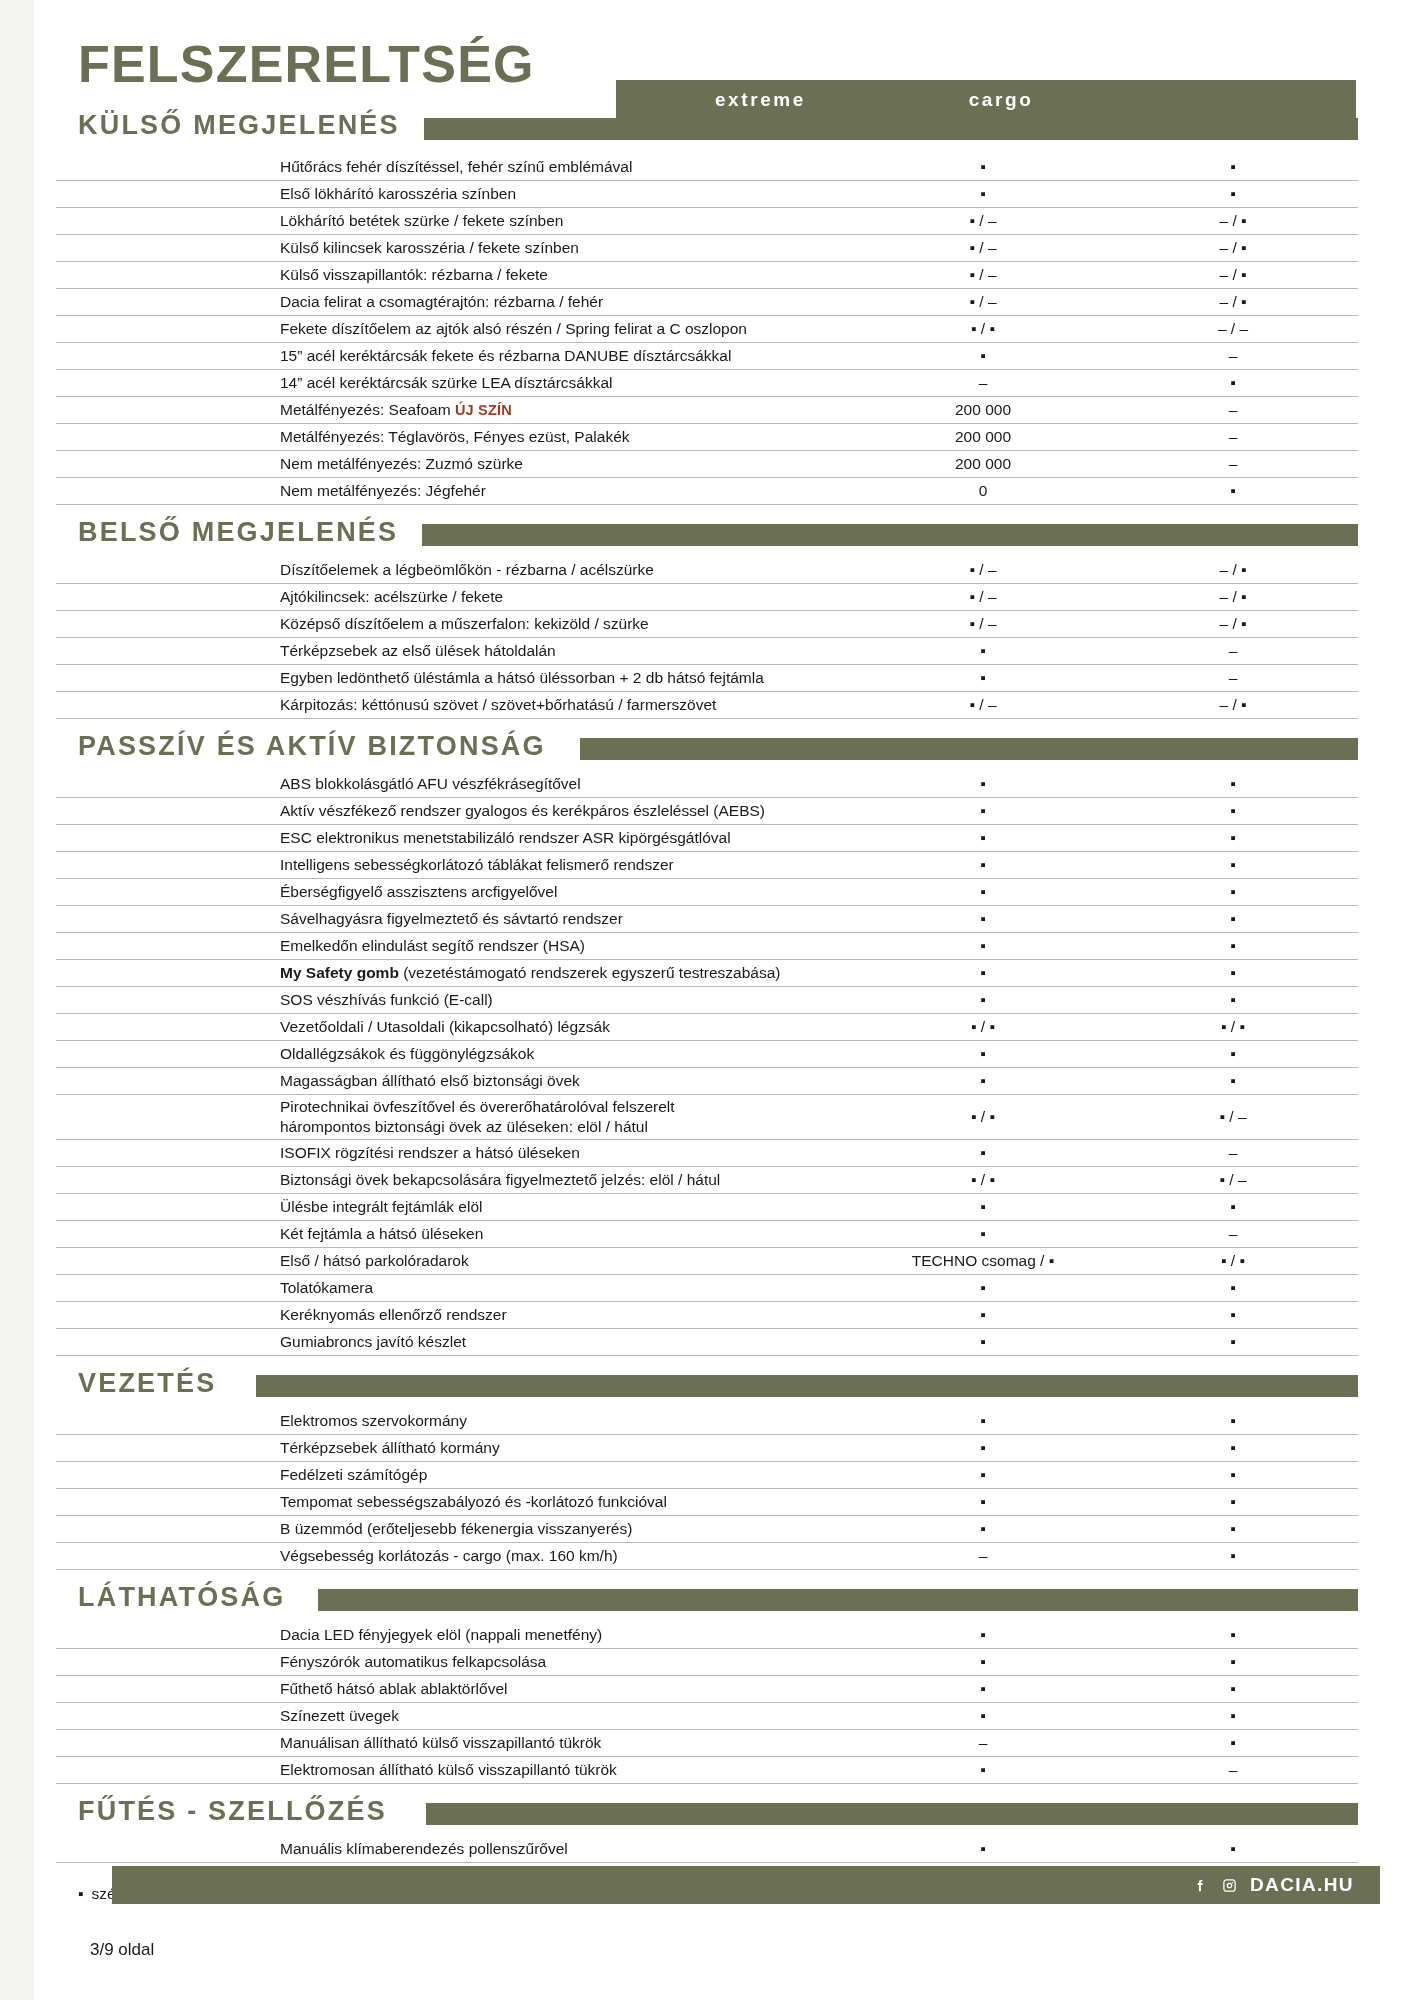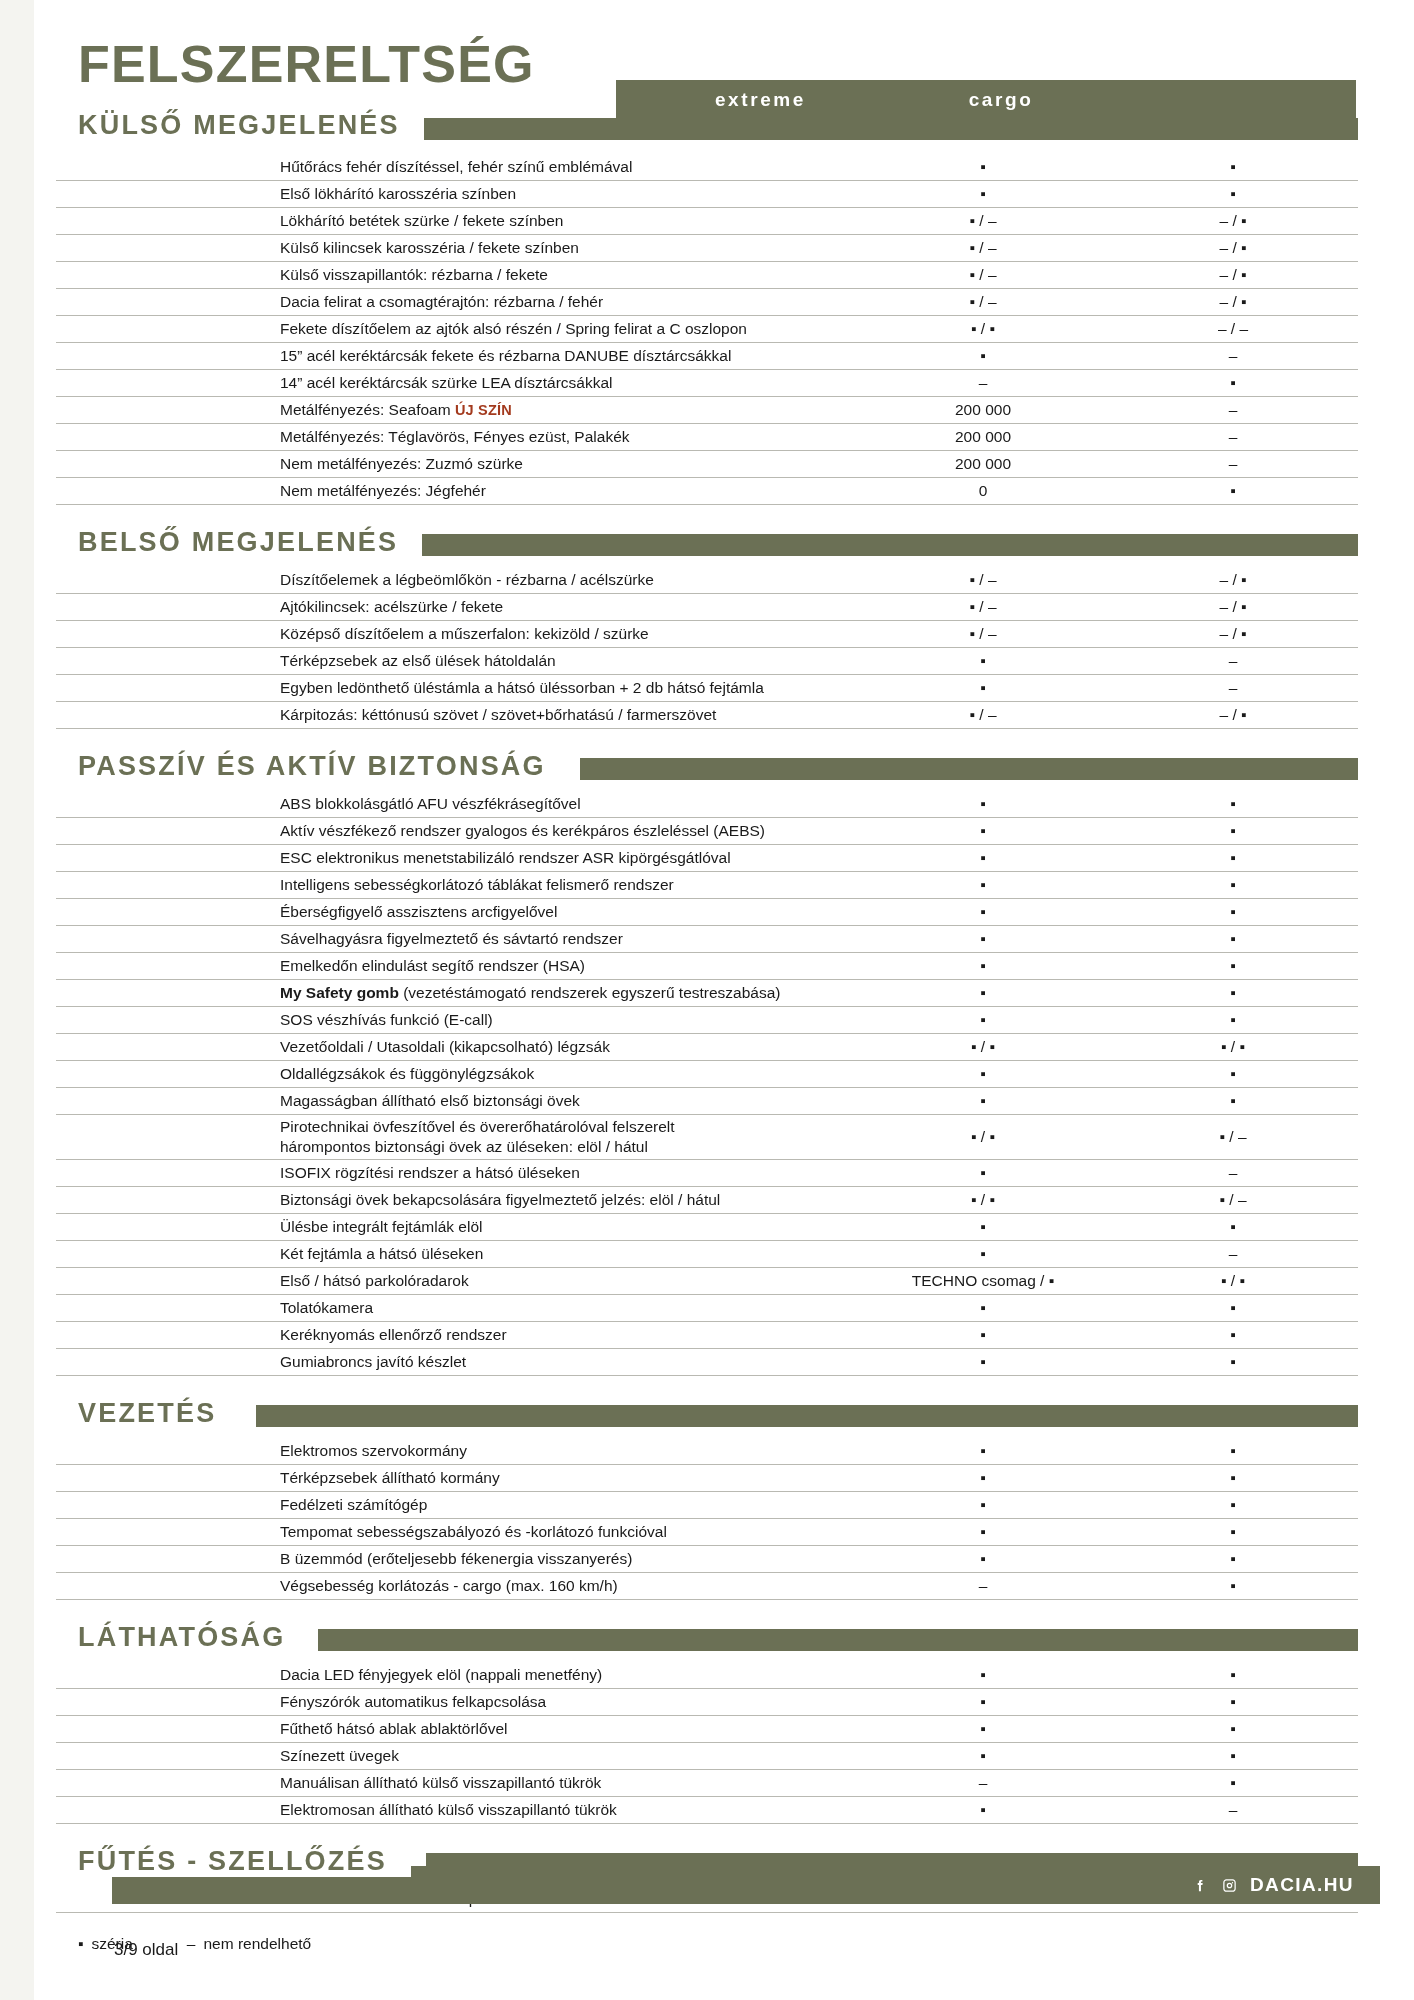--- a/index.html
+++ b/index.html
@@ -66,7 +66,7 @@
   .section-head {
     position: relative;
     height: 42px;
-    margin-top: 20px;
+    margin-top: 10px;
   }
   .section-head .sh-text {
     position: absolute;

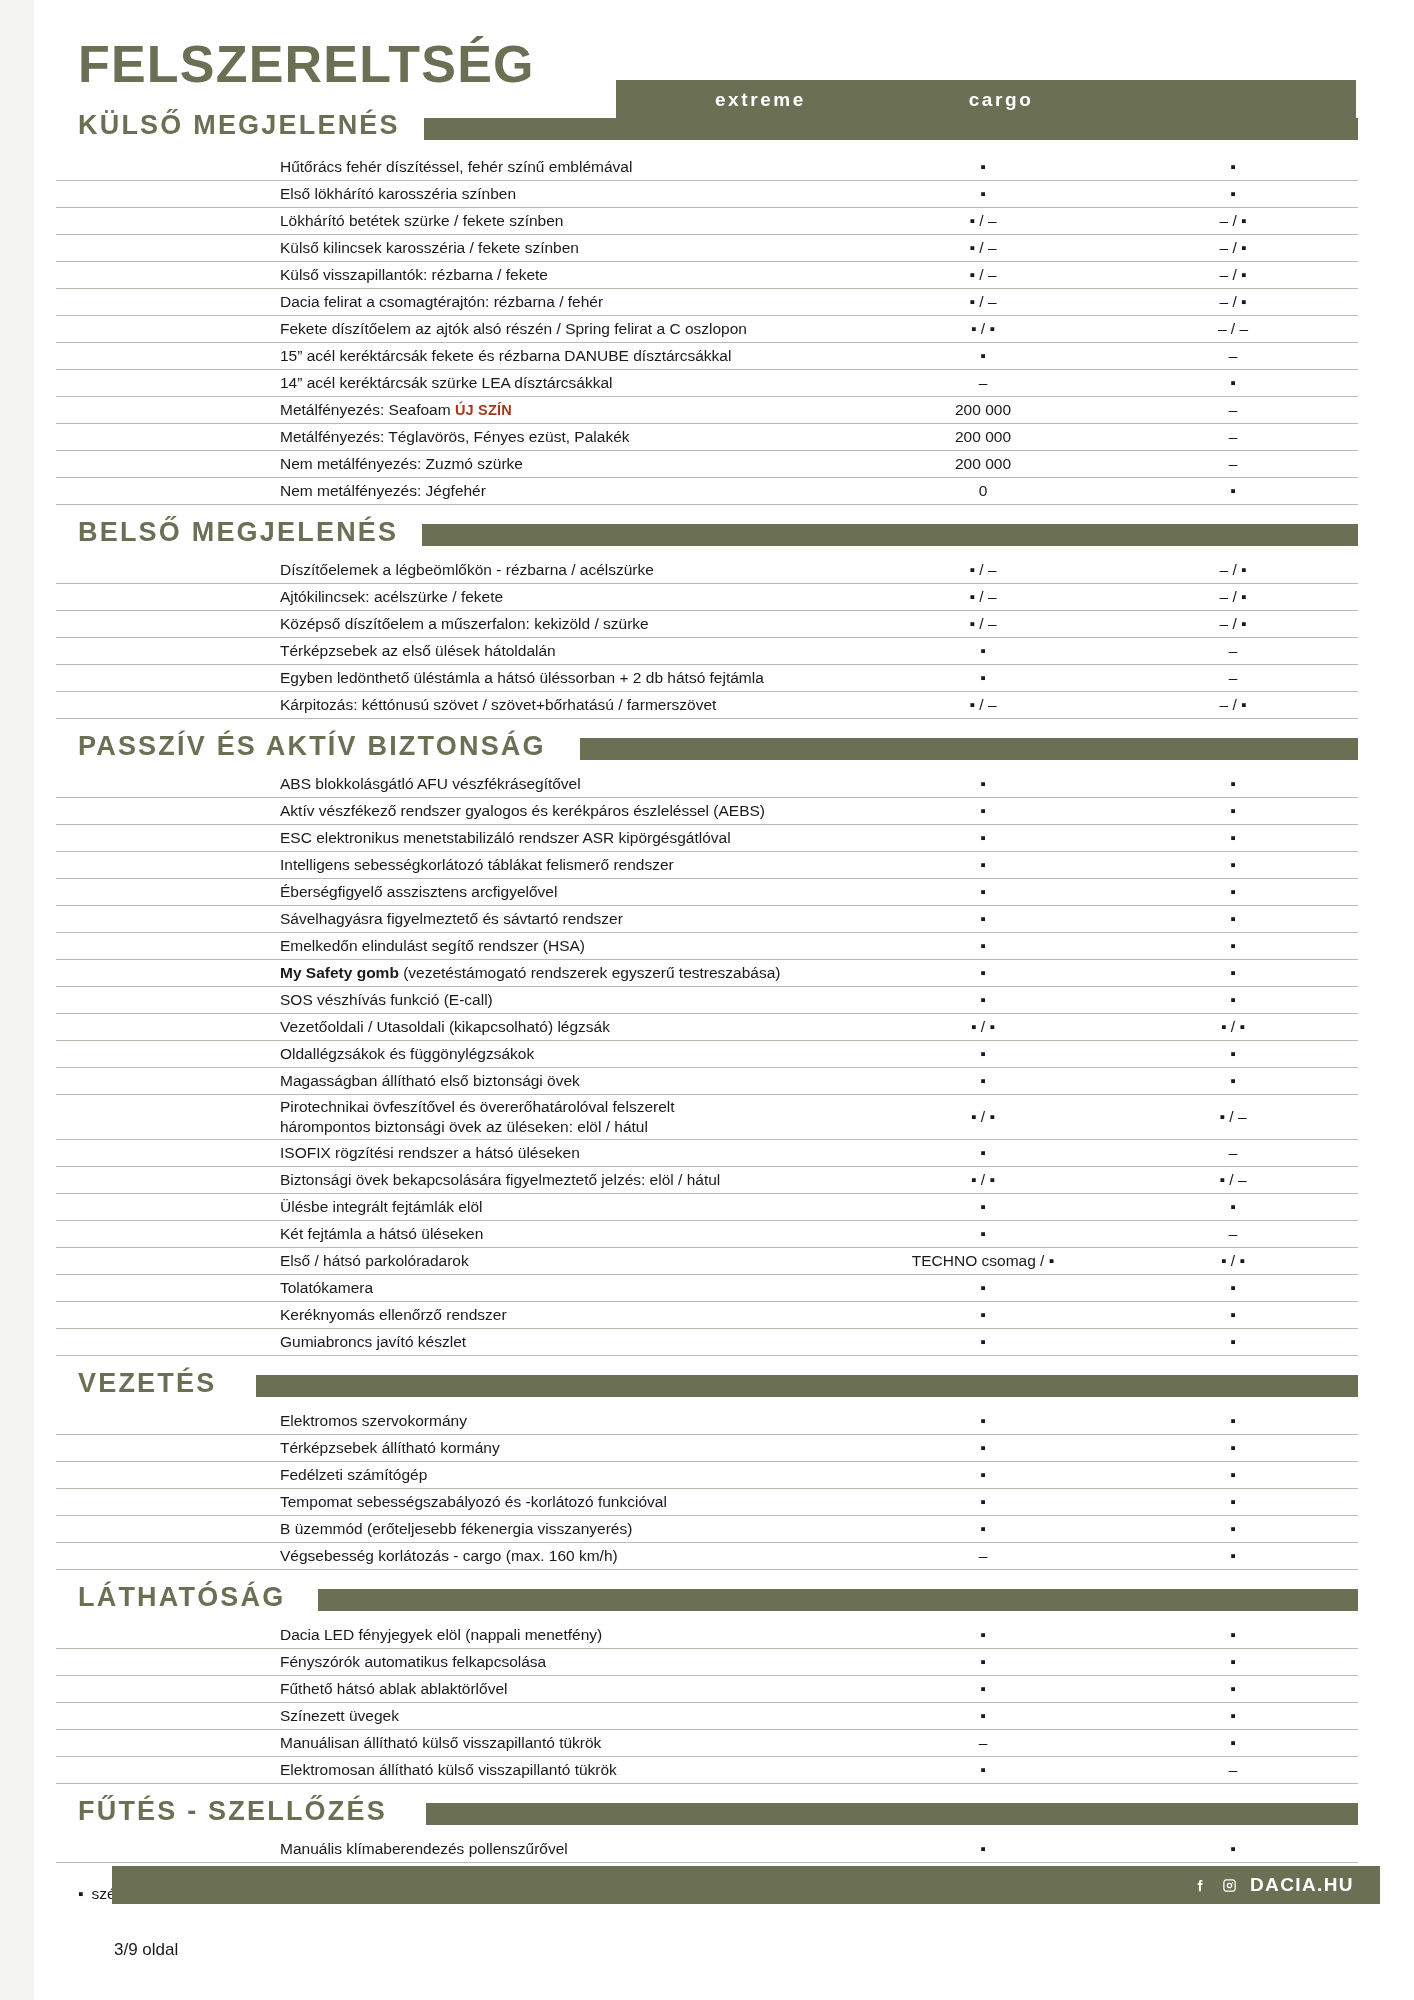--- a/index.html
+++ b/index.html
@@ -177,7 +177,6 @@
     left: 56px; bottom: 40px;
     font-size: 17px;
     color: #1a1a1a;
-    margin-left: 24px;
   }
 </style>
 </head>

